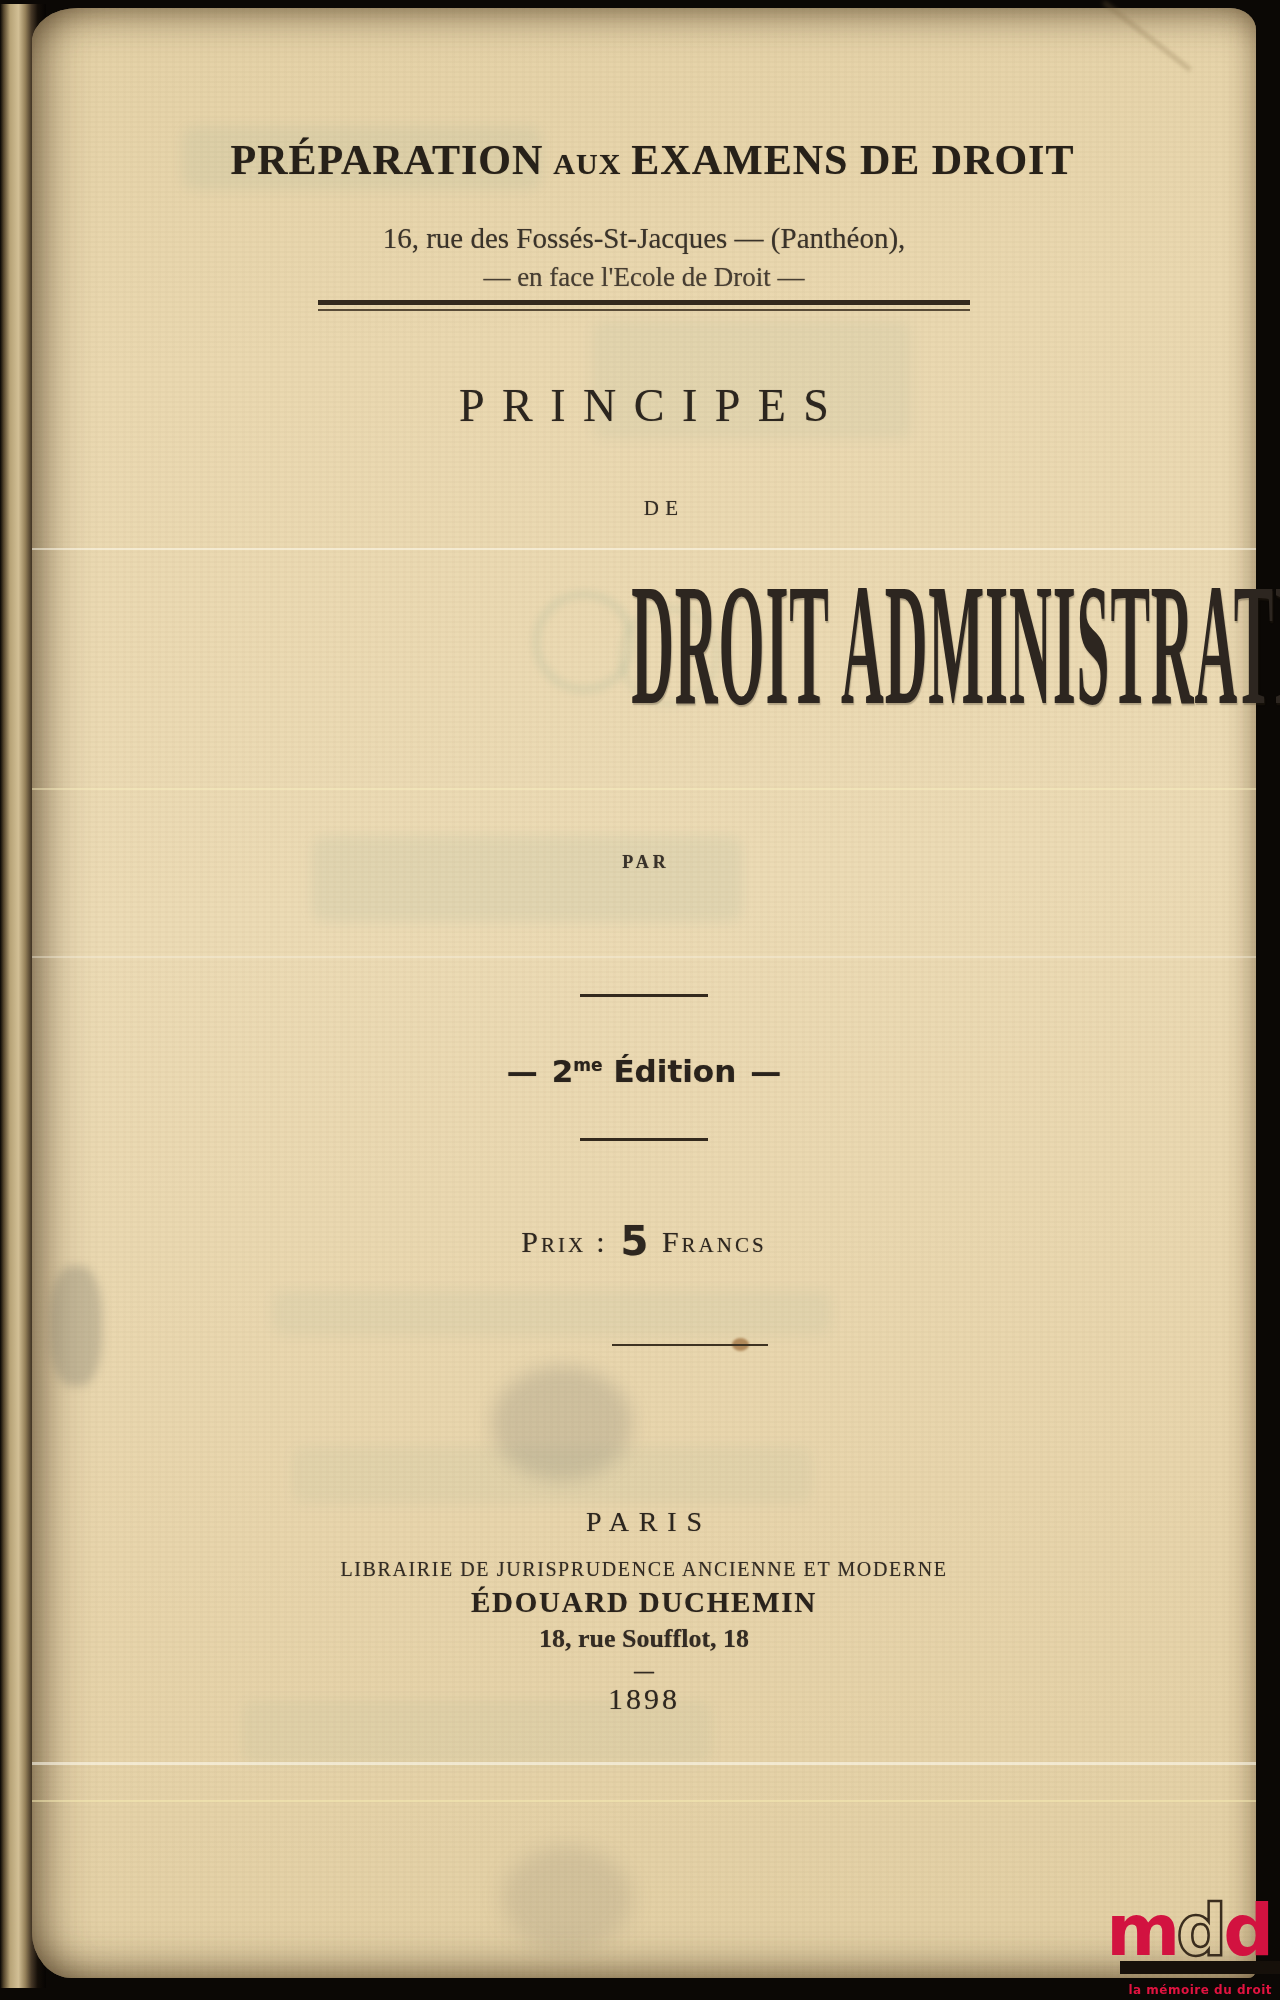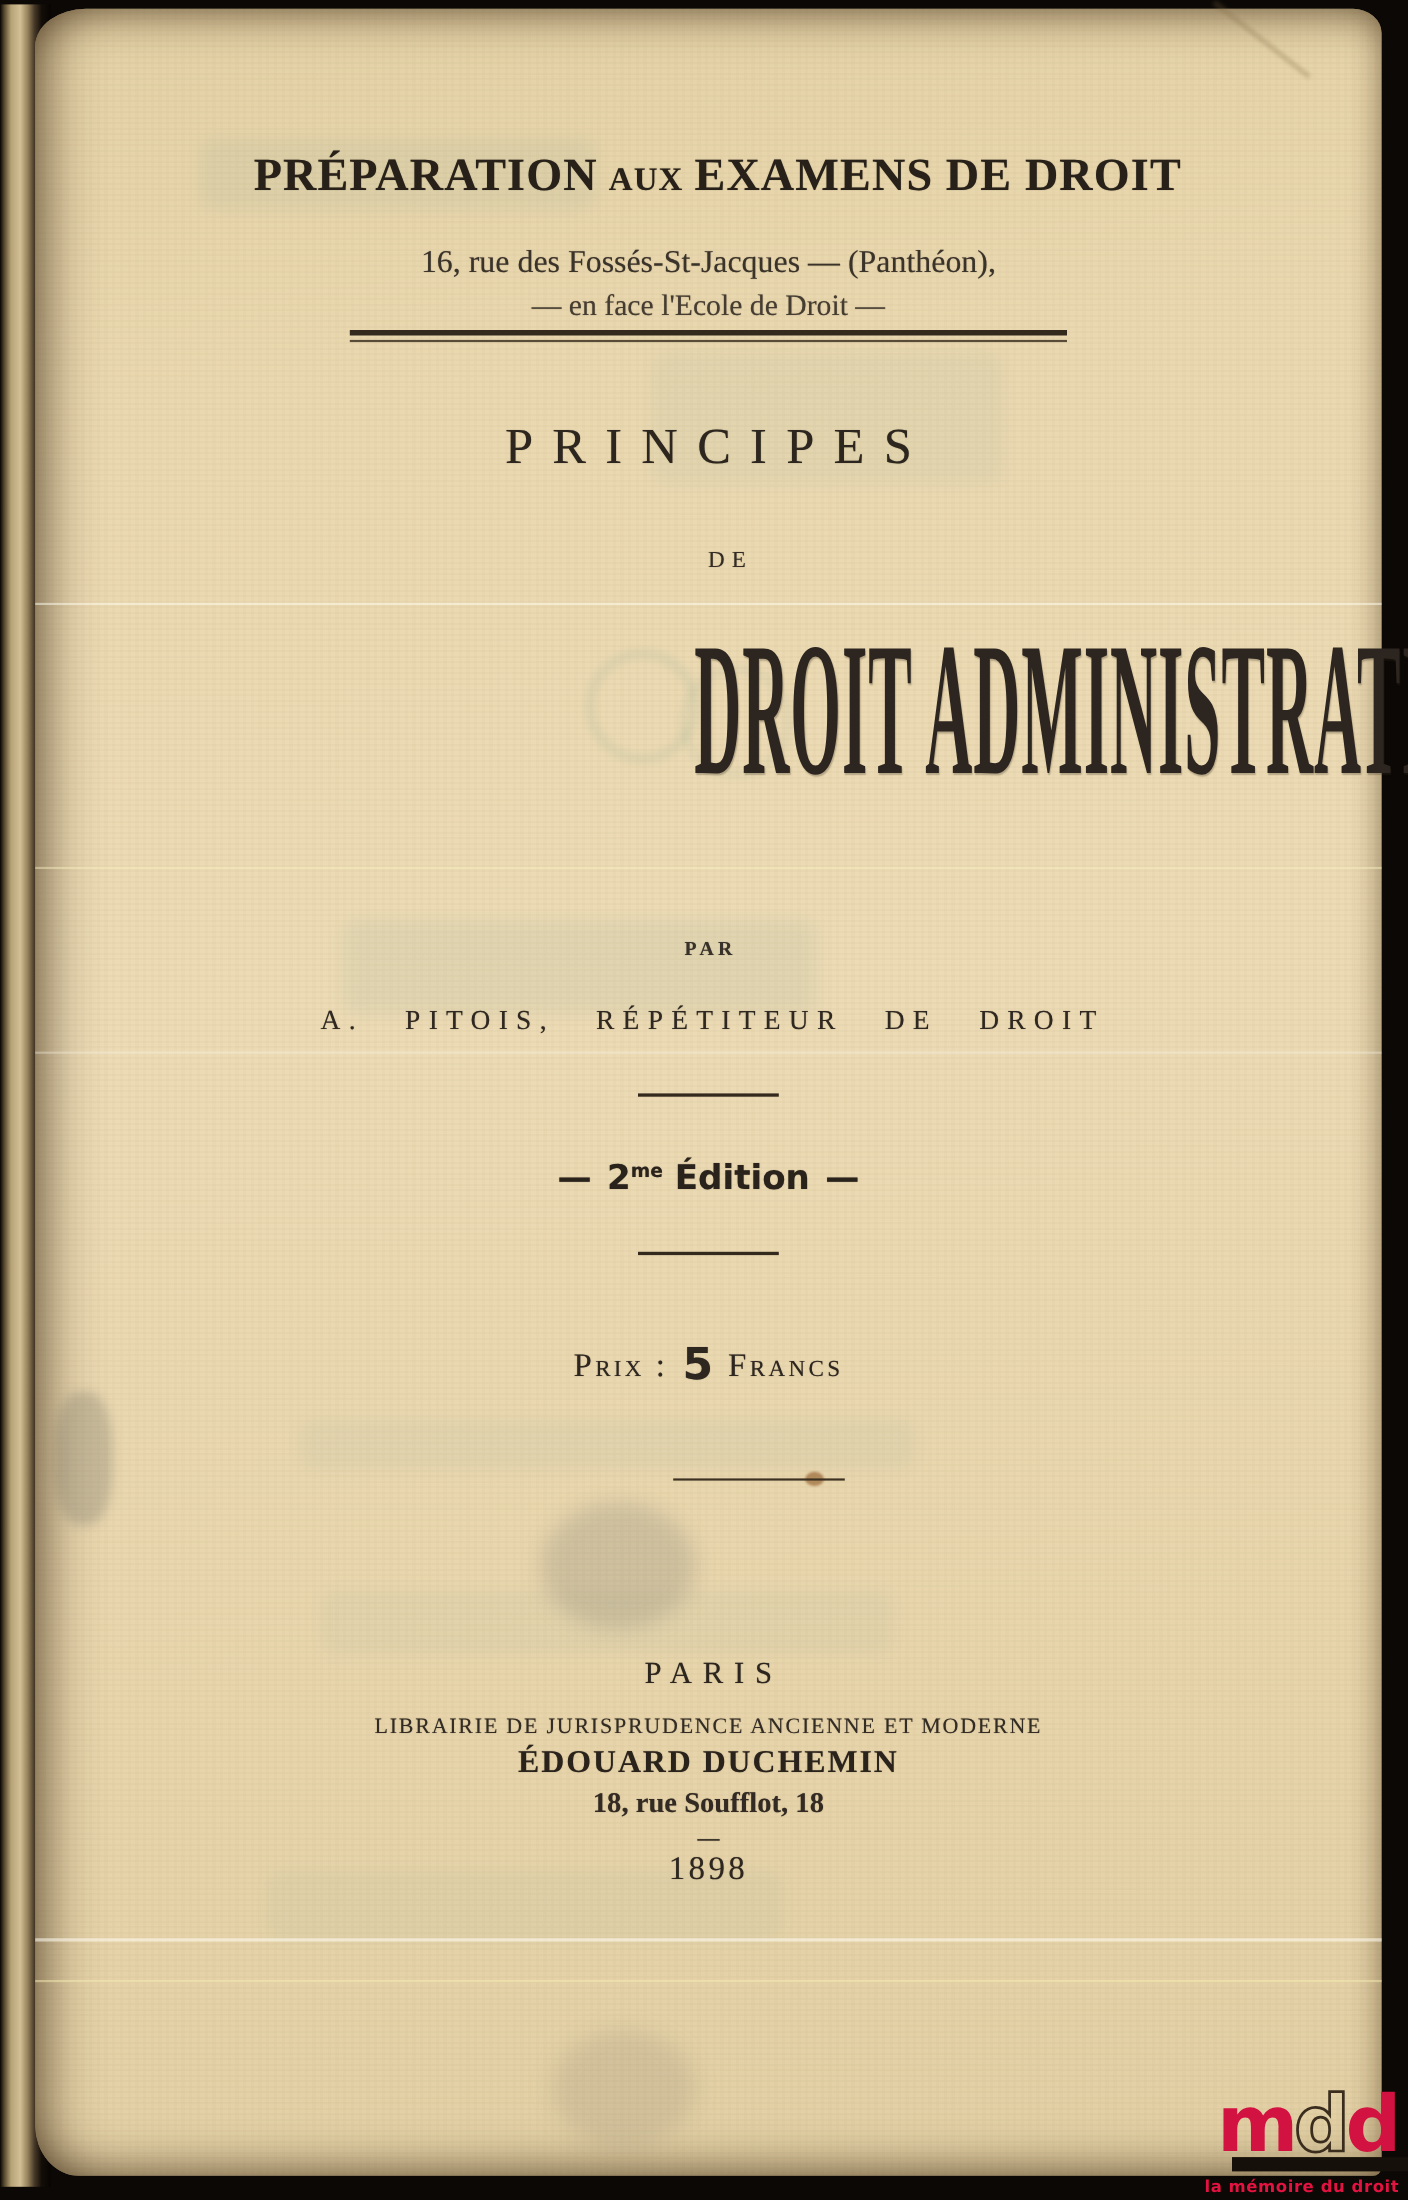--- a/index.html
+++ b/index.html
@@ -149,7 +149,6 @@
   </div>
 
   <div class="cb par tsh">PAR</div>
-  <div class="cb author tsh">A. PITOIS, RÉPÉTITEUR DE DROIT</div>
 
   <div class="rule-a"></div>
   <div class="cb edition tsh">

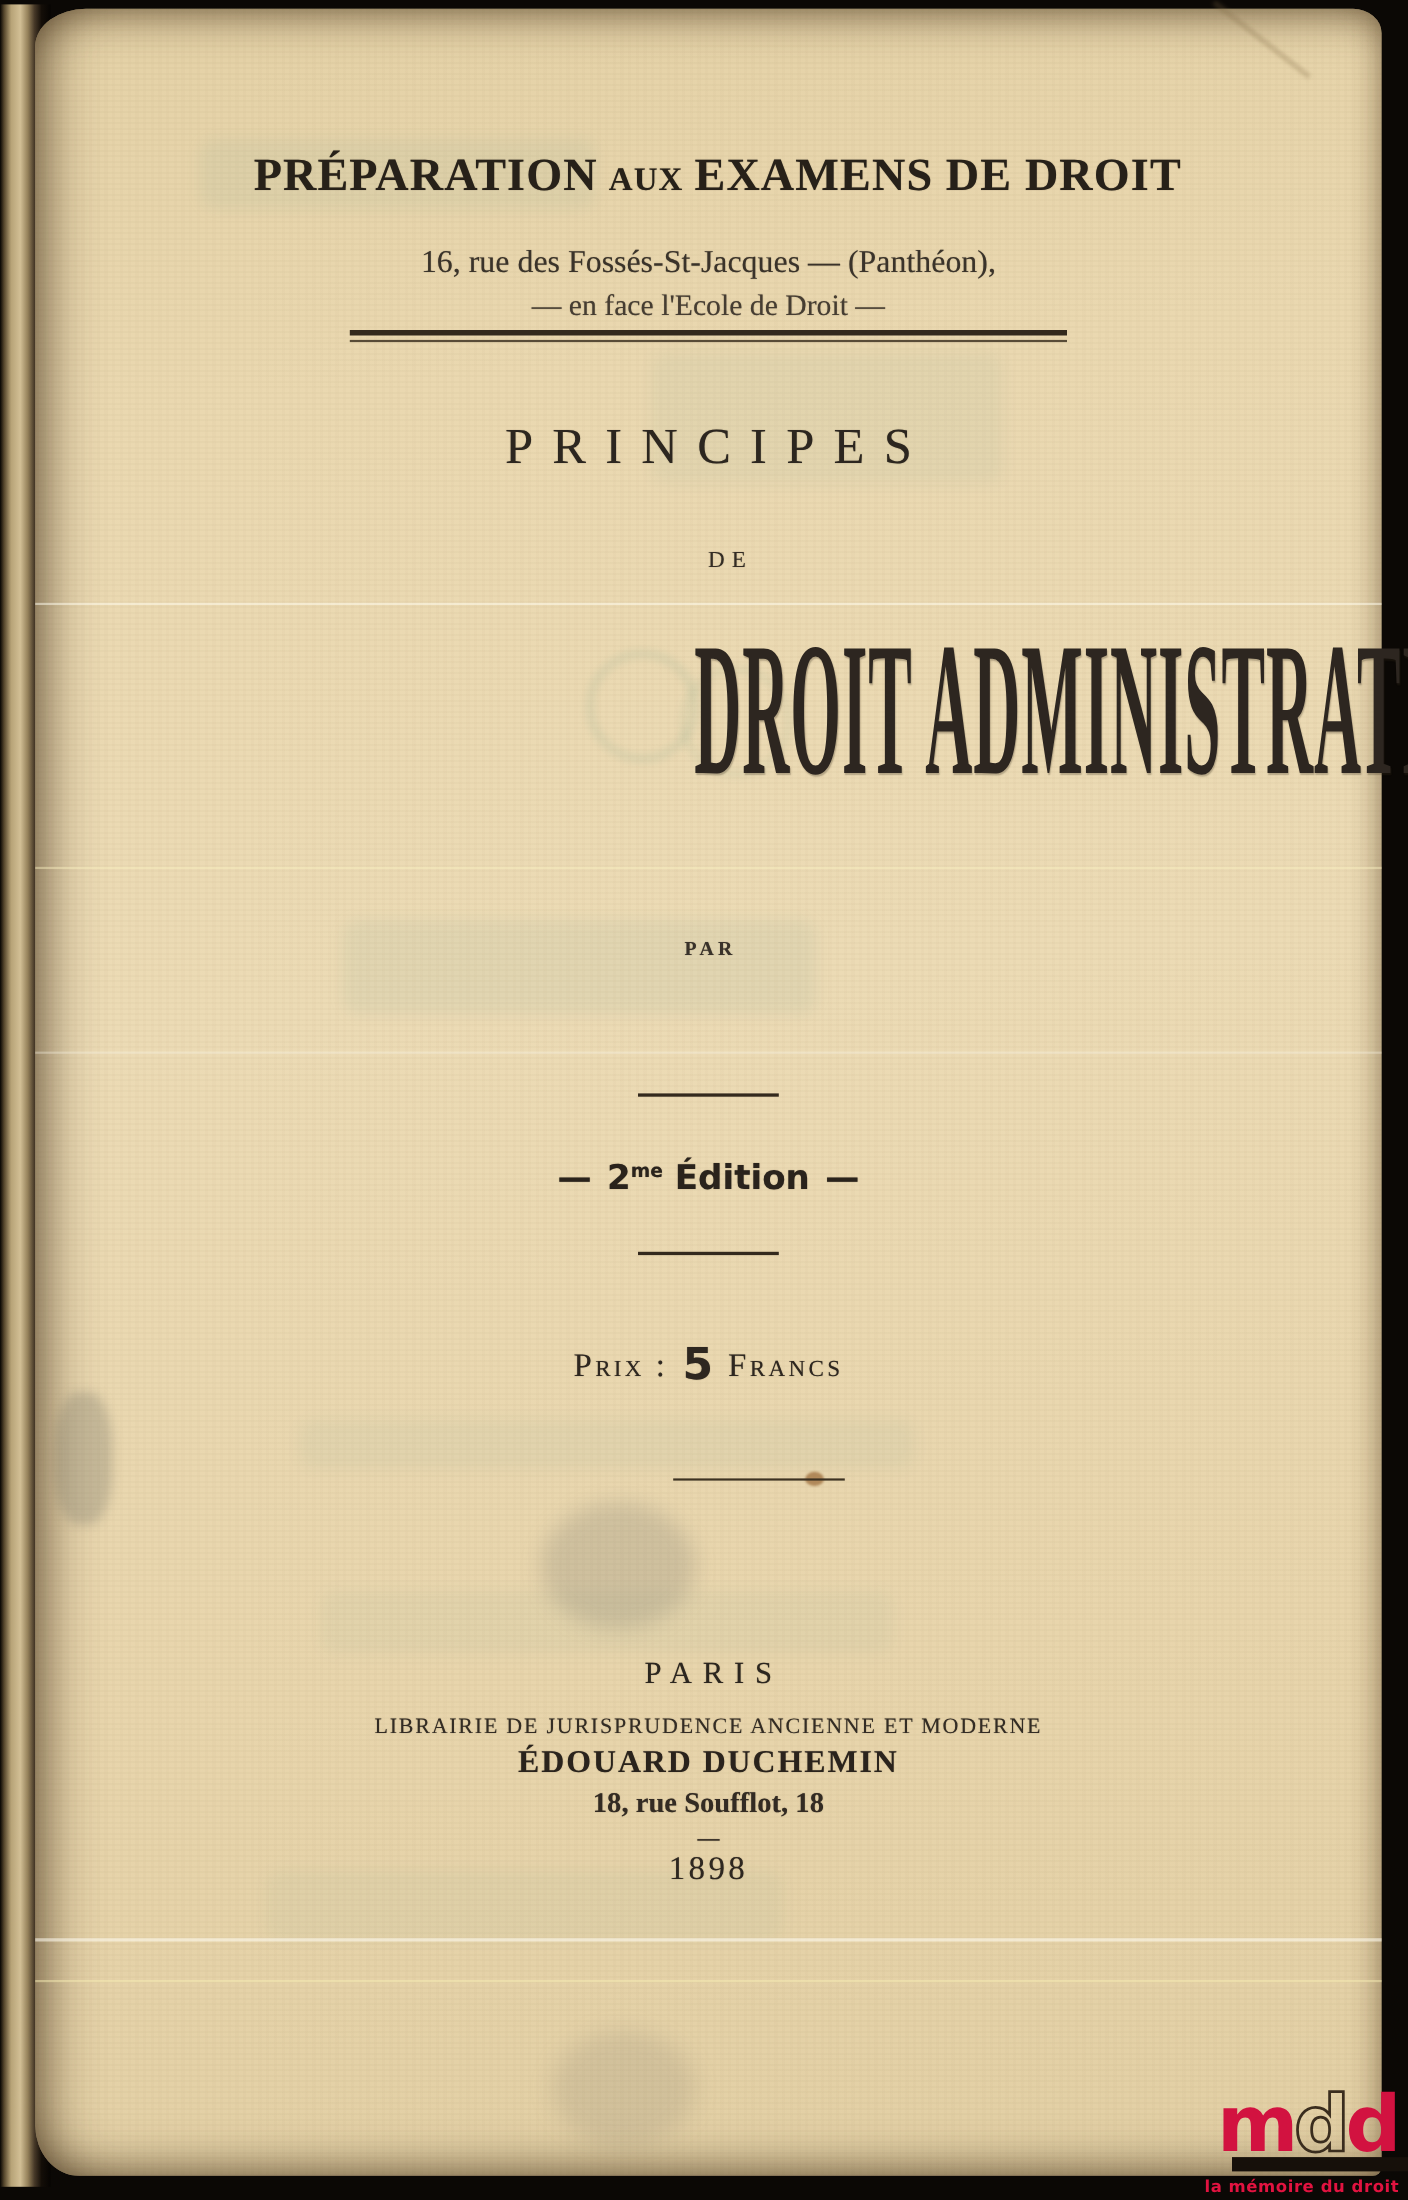--- a/index.html
+++ b/index.html
@@ -100,7 +100,7 @@
   .mdd-m,.mdd-d2{color:#d21240;}
   .mdd-d1{color:transparent;-webkit-text-stroke:2.5px #3a2d1e;}
   .mdd-bar{position:absolute;right:0;bottom:26px;width:160px;height:13px;background:#16100a;}
-  .mdd-tagline{position:absolute;right:8px;bottom:3px;font-size:15px;font-weight:bold;color:#e11340;letter-spacing:.5px;white-space:nowrap;}
+  .mdd-tagline{position:absolute;right:8px;bottom:3px;font-size:12px;font-weight:bold;color:#e11340;letter-spacing:.5px;white-space:nowrap;}
 </style>
 </head>
 <body>

